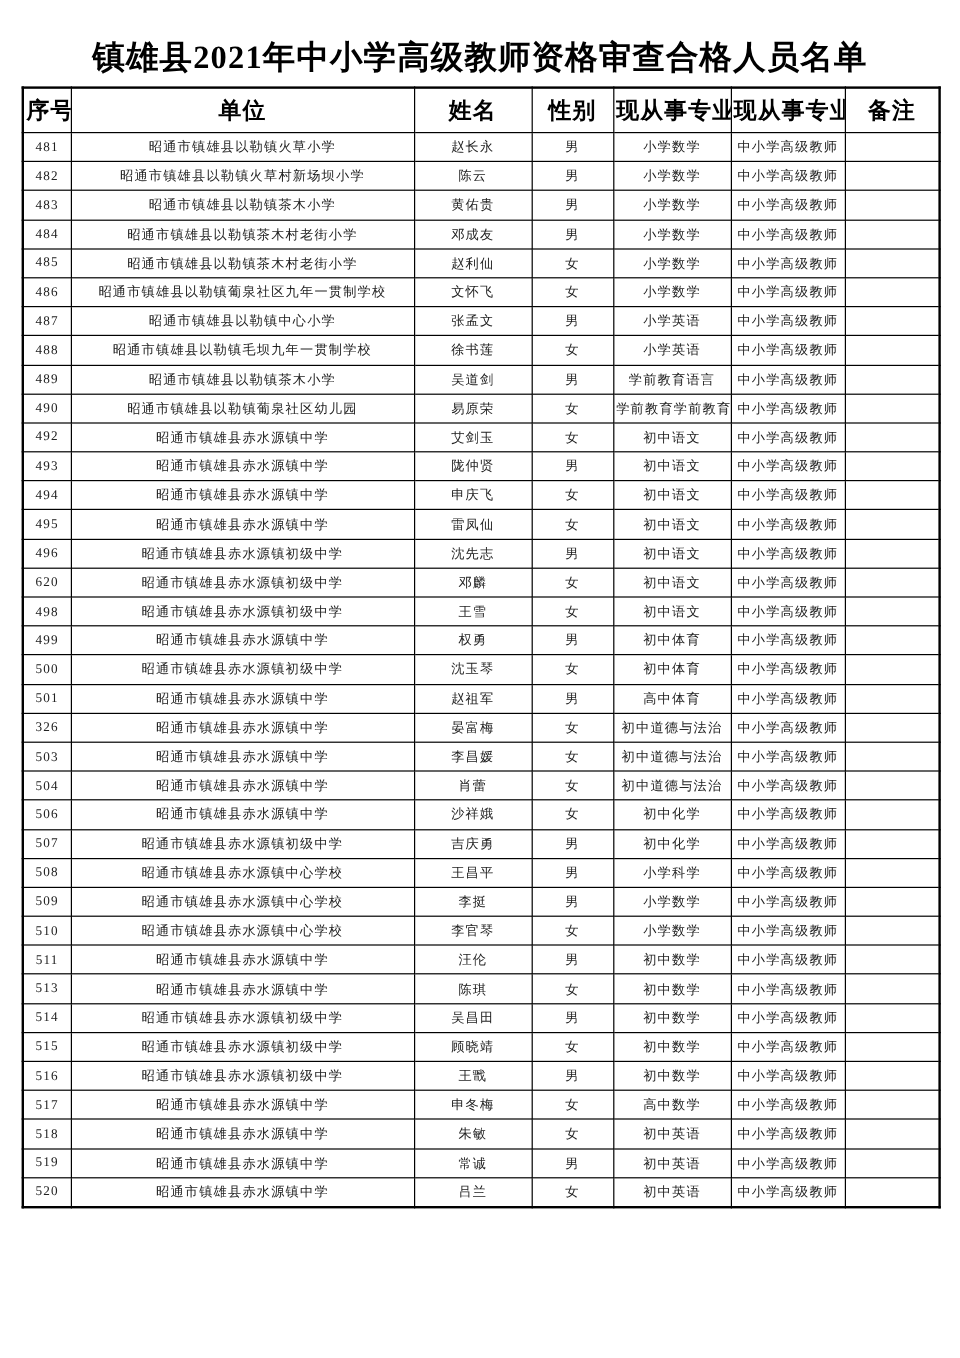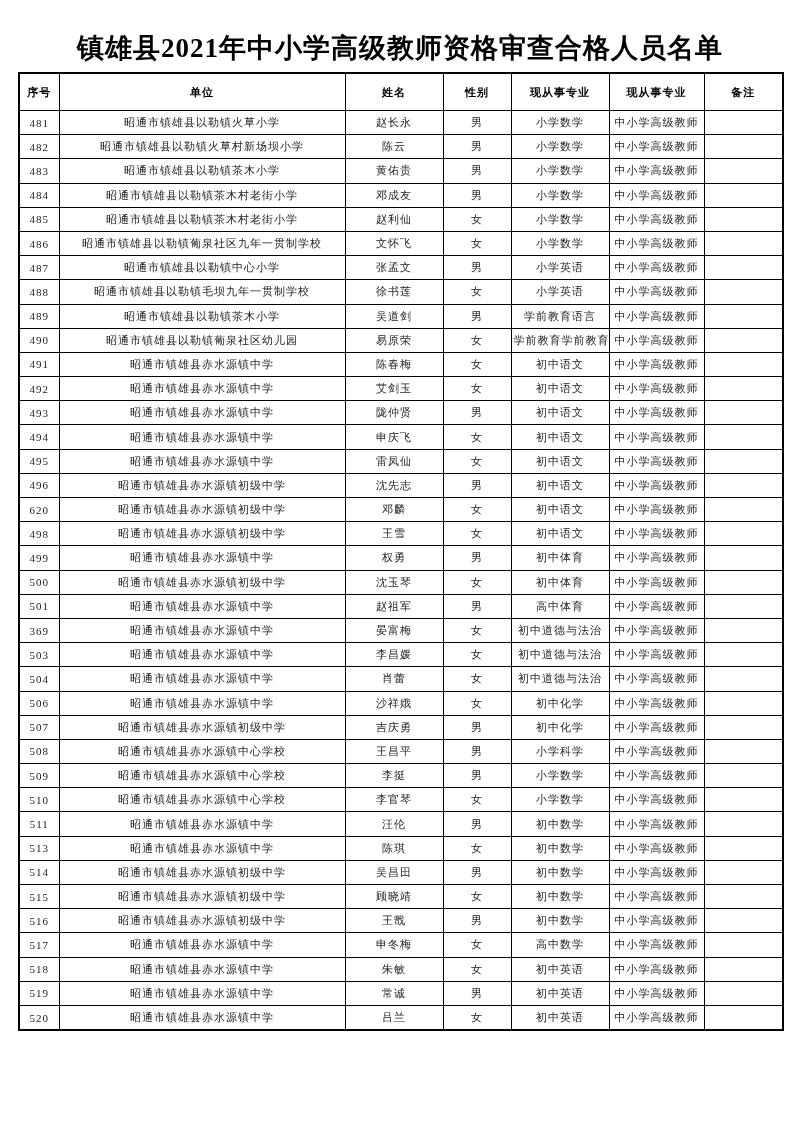--- a/index.html
+++ b/index.html
@@ -48,7 +48,7 @@
   }
   table.roster th {
     height: 36px;
-    font-size: 11px;
+    font-size: 19px;
     font-weight: bold;
     letter-spacing: 1px;
     color: #000000;

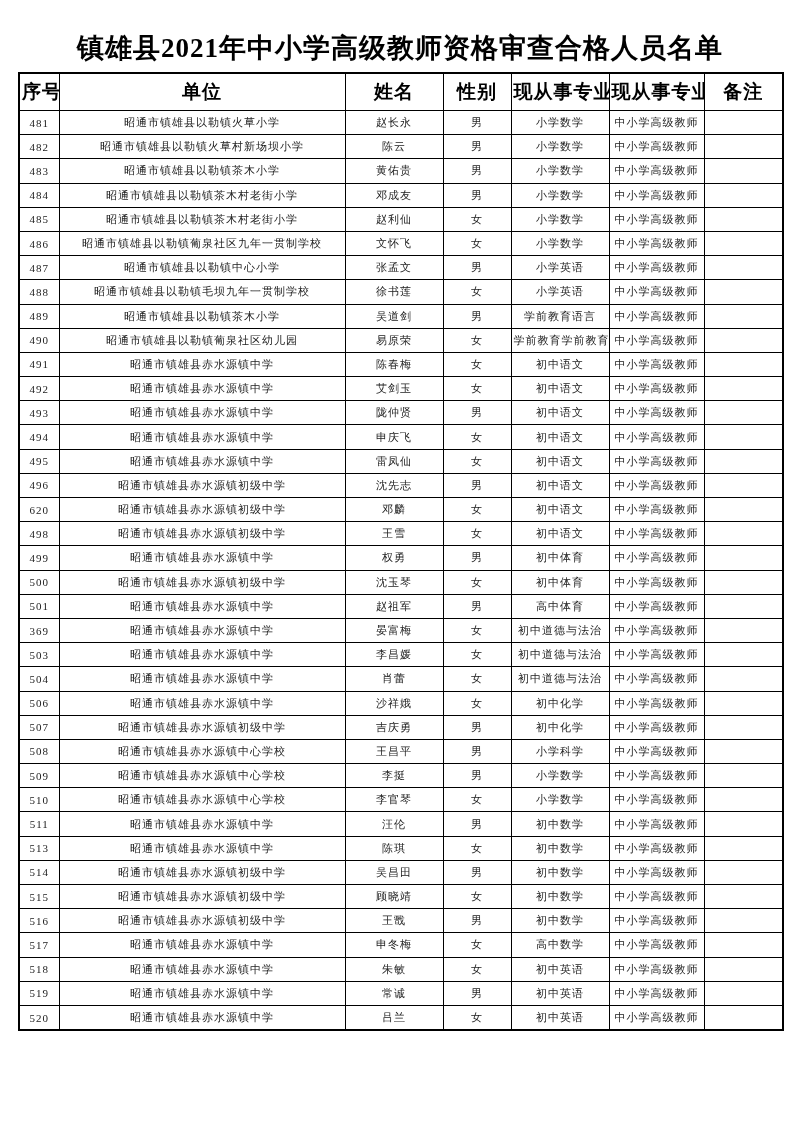--- a/index.html
+++ b/index.html
@@ -182,15 +182,6 @@
           <td class="c-remark"></td>
         </tr>
         <tr>
-          <td class="c-seq">491</td>
-          <td class="c-unit">昭通市镇雄县赤水源镇中学</td>
-          <td class="c-name">陈春梅</td>
-          <td class="c-gender">女</td>
-          <td class="c-profession">初中语文</td>
-          <td class="c-title">中小学高级教师</td>
-          <td class="c-remark"></td>
-        </tr>
-        <tr>
           <td class="c-seq">492</td>
           <td class="c-unit">昭通市镇雄县赤水源镇中学</td>
           <td class="c-name">艾剑玉</td>

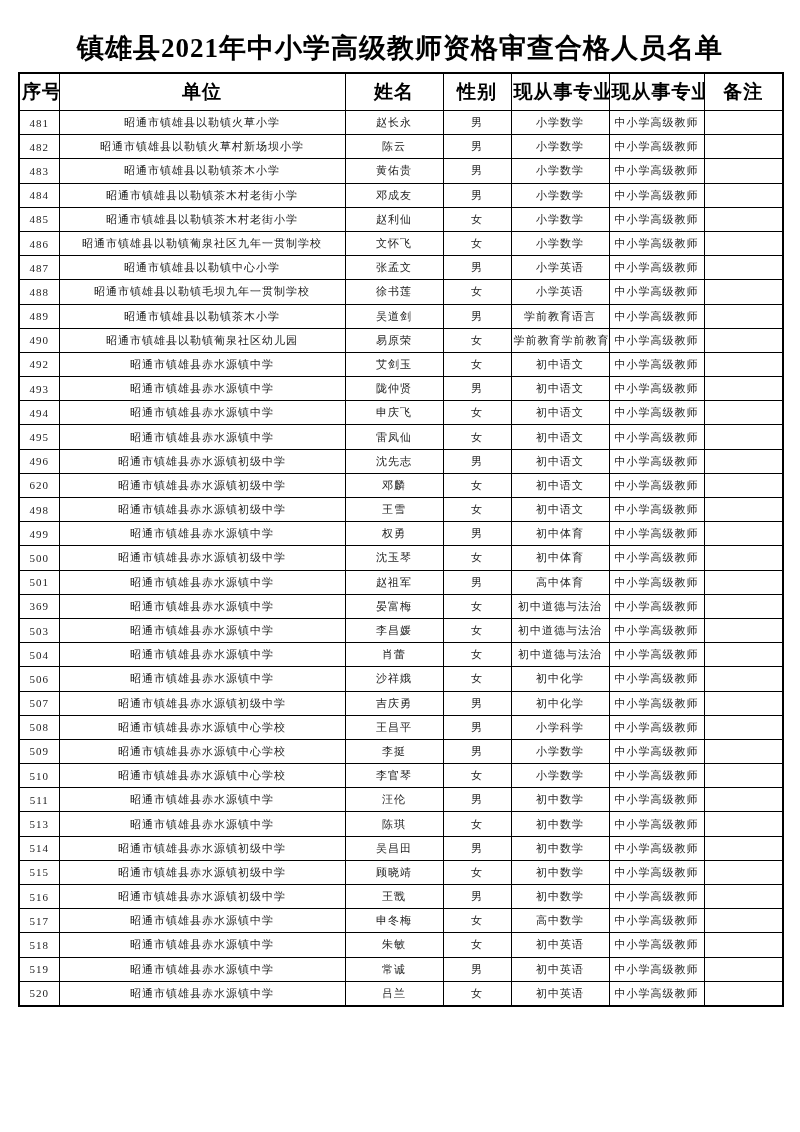--- a/index.html
+++ b/index.html
@@ -272,7 +272,7 @@
           <td class="c-remark"></td>
         </tr>
         <tr>
-          <td class="c-seq">369</td>
+          <td class="c-seq">326</td>
           <td class="c-unit">昭通市镇雄县赤水源镇中学</td>
           <td class="c-name">晏富梅</td>
           <td class="c-gender">女</td>

